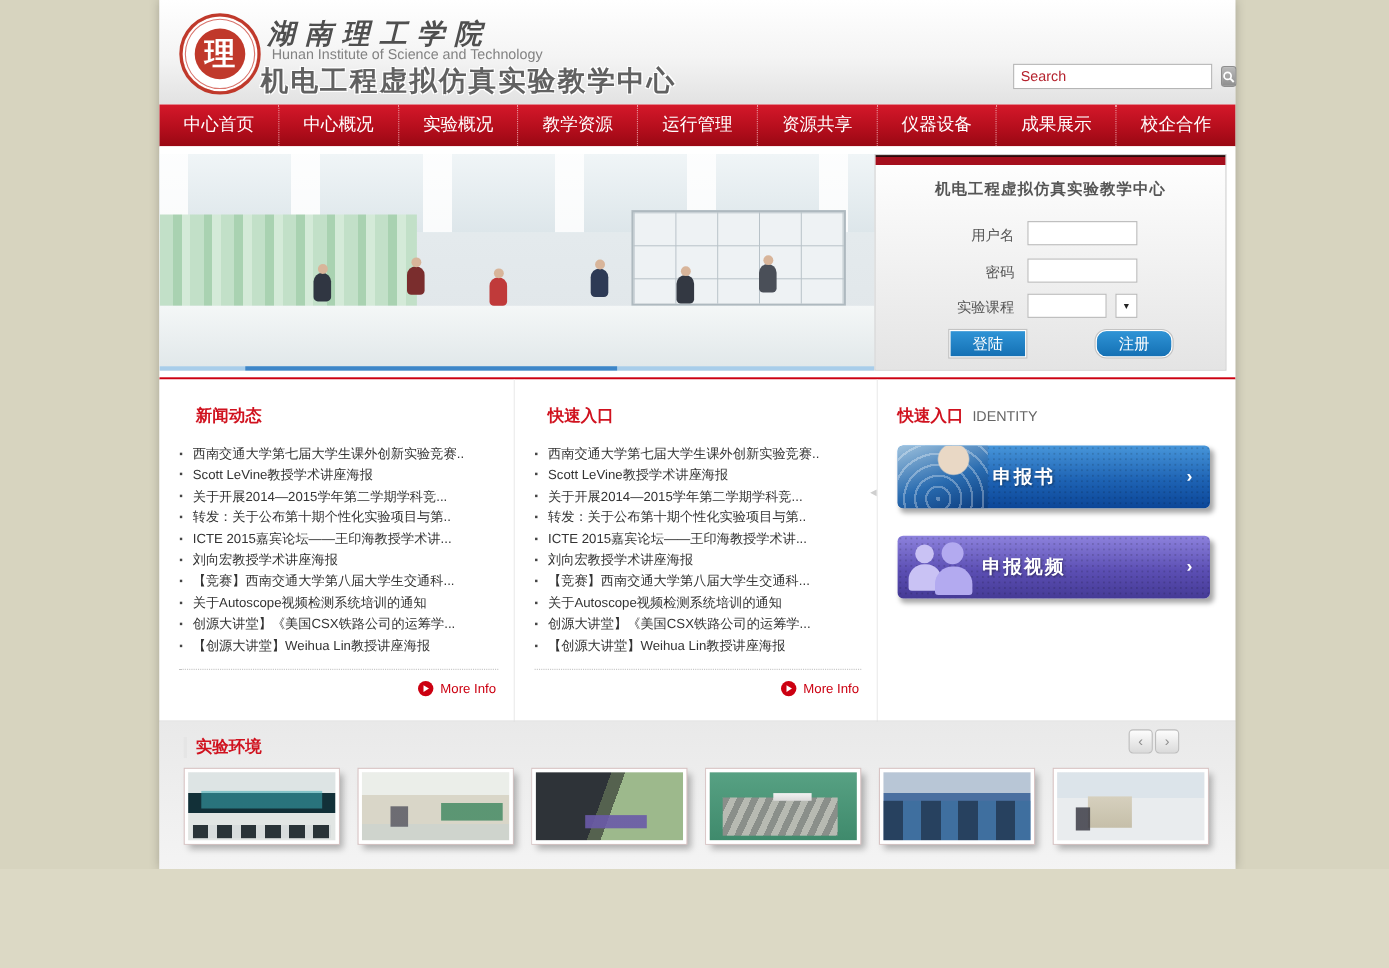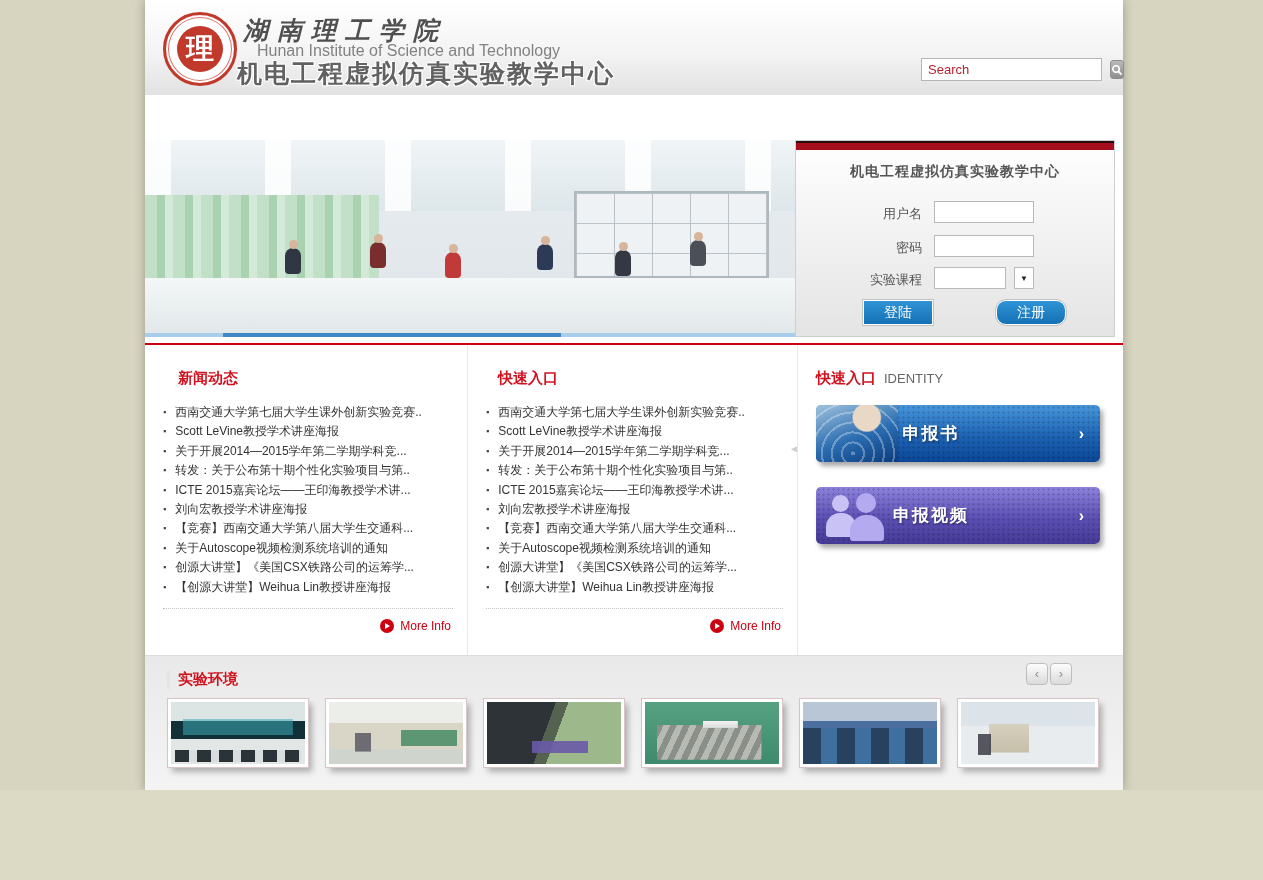--- a/index.html
+++ b/index.html
@@ -26,7 +26,7 @@
     justify-content:center; font-family:"DejaVu Serif",serif; }
   .univ-cn { position:absolute; left:98px; top:14px; font-family:"DejaVu Serif",serif;
     font-style:italic; font-weight:bold; font-size:25px; color:#4f4f4f; letter-spacing:9px; }
-  .univ-en { position:absolute; left:112px; top:42px; font-size:16px; color:#828282; }
+  .univ-en { position:absolute; left:102px; top:42px; font-size:13px; color:#828282; }
   .center-title { position:absolute; left:92px; top:57px; font-size:25px; font-weight:bold;
     color:#616161; letter-spacing:2px;
     text-shadow:1px 1px 0 #fff,-1px -1px 0 #fff,1px -1px 0 #fff,-1px 1px 0 #fff; }

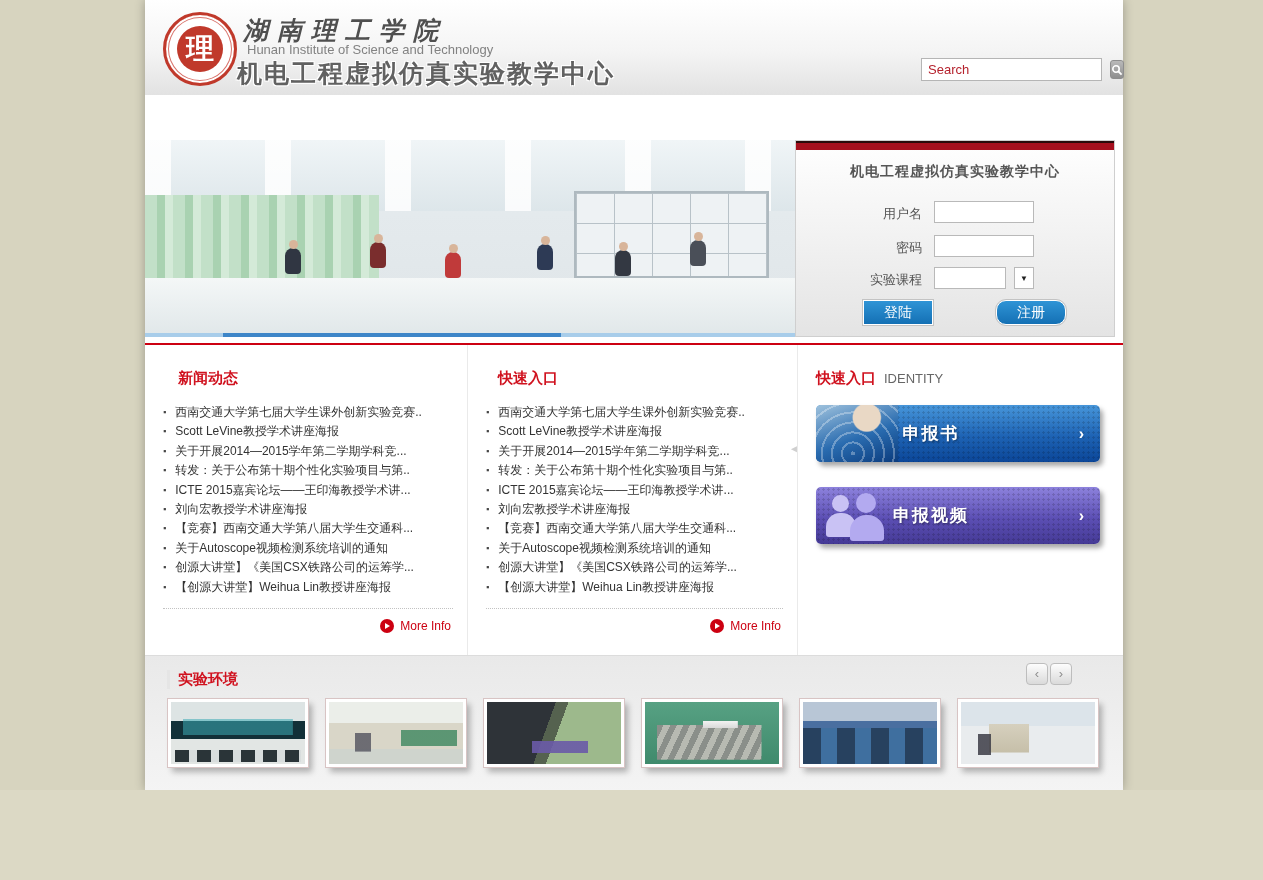--- a/index.html
+++ b/index.html
@@ -207,6 +207,17 @@
     </div>
   </div>
 
+  <div class="nav">
+    <div class="nav-item">中心首页</div>
+    <div class="nav-item">中心概况</div>
+    <div class="nav-item">实验概况</div>
+    <div class="nav-item">教学资源</div>
+    <div class="nav-item">运行管理</div>
+    <div class="nav-item">资源共享</div>
+    <div class="nav-item">仪器设备</div>
+    <div class="nav-item">成果展示</div>
+    <div class="nav-item">校企合作</div>
+  </div>
 
   <div class="banner-row">
     <div class="slider">

